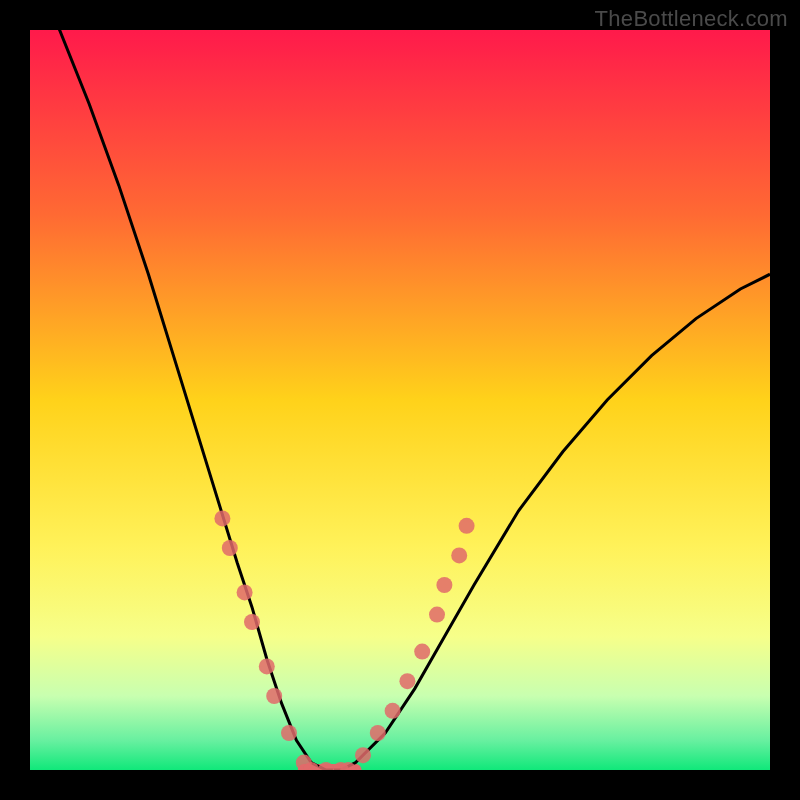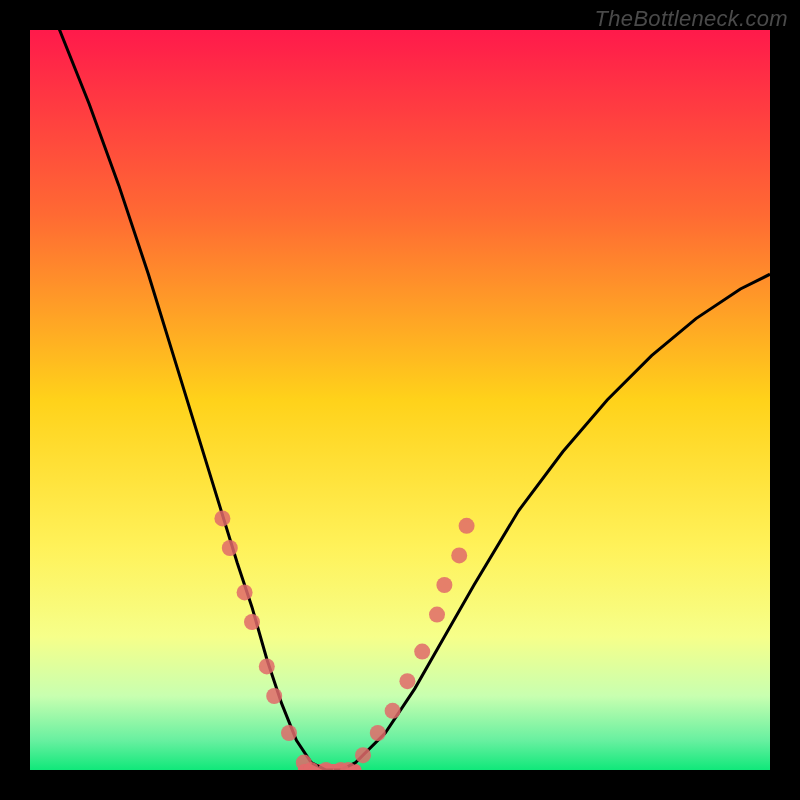--- a/index.html
+++ b/index.html
@@ -16,7 +16,6 @@
     left: 0; top: 0;
     width: 800px; height: 800px;
     background: #000;
-    font-style: italic;
   }
   .plot-area {
     position: absolute;

